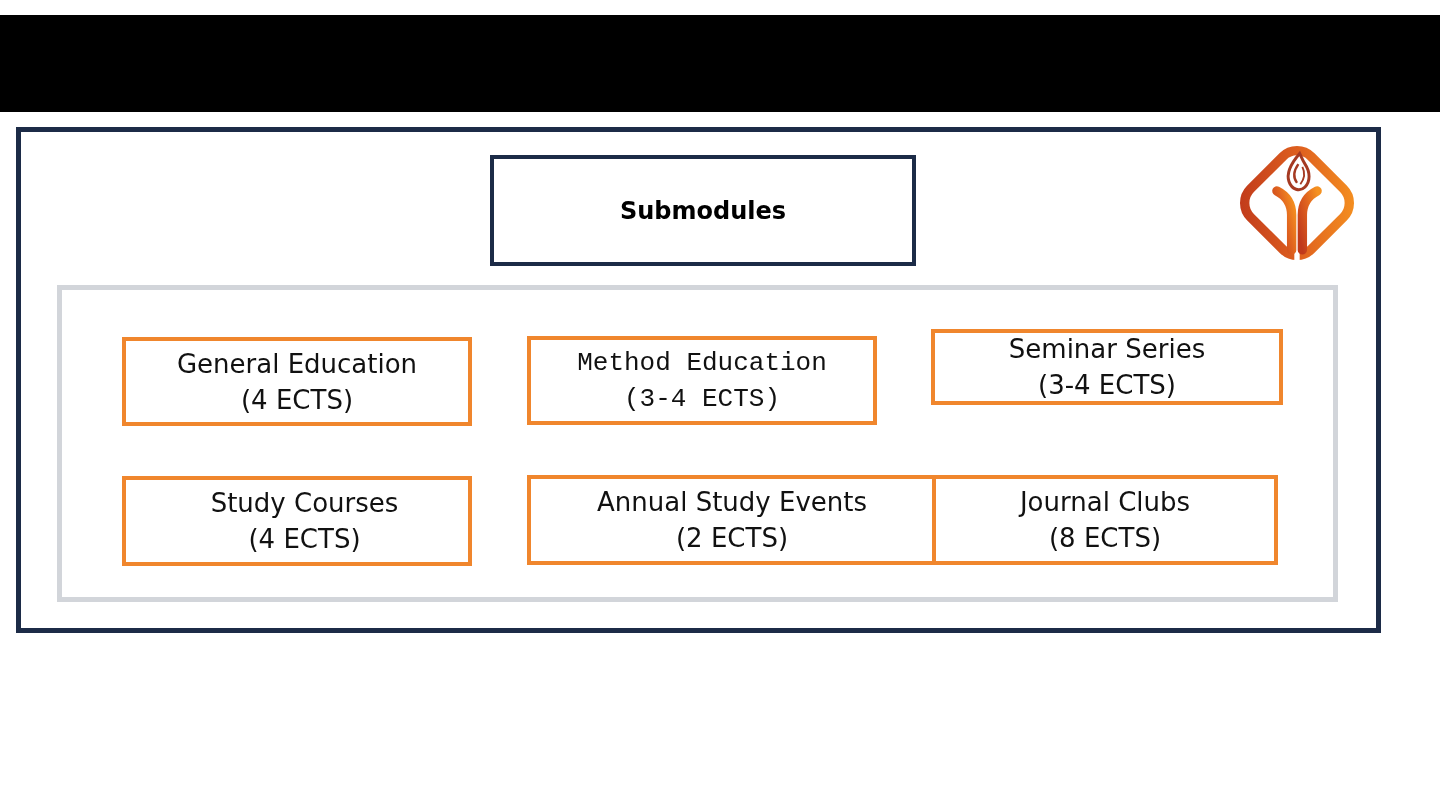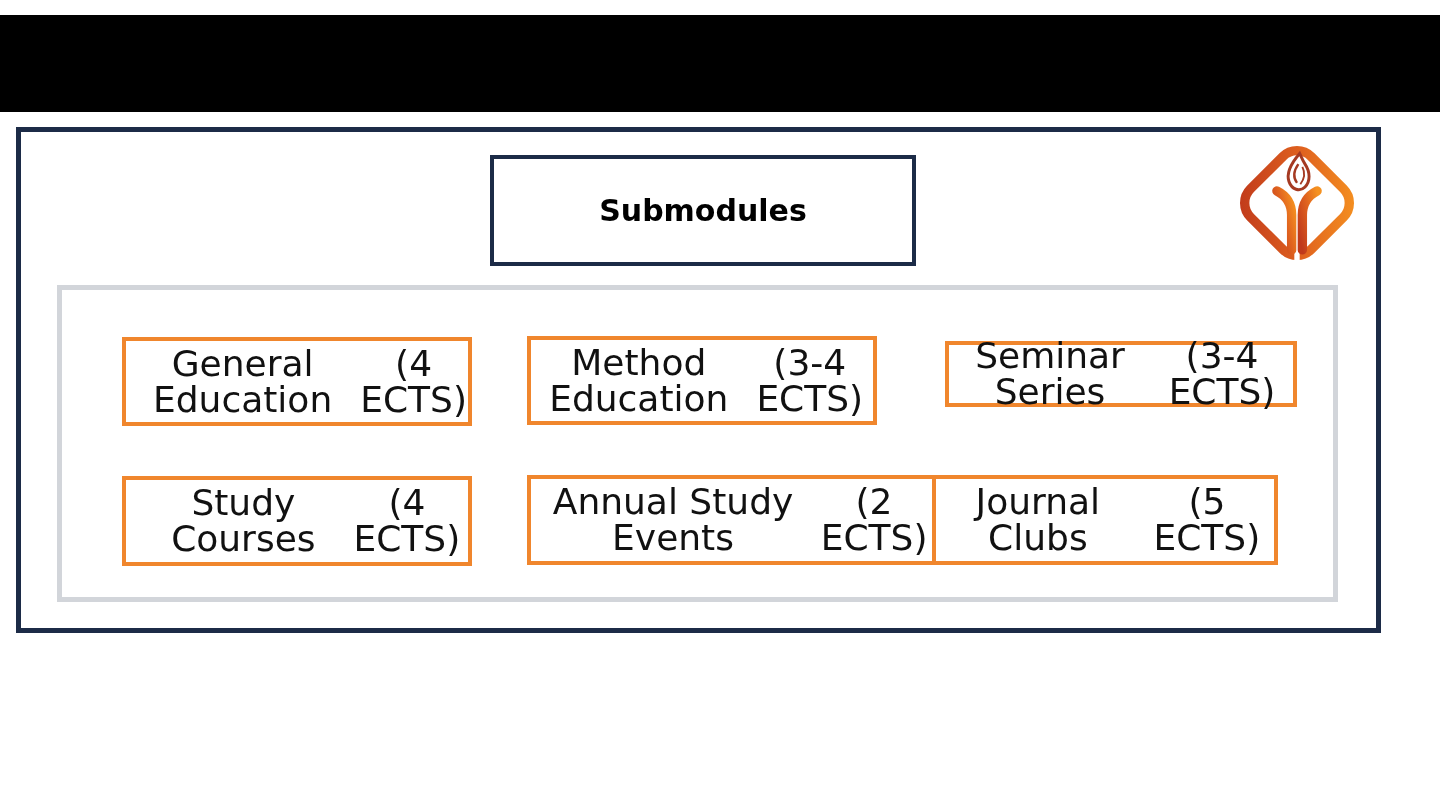--- a/index.html
+++ b/index.html
@@ -35,7 +35,7 @@
     display: flex;
     align-items: center;
     justify-content: center;
-    font-size: 30px;
+    font-size: 24px;
     font-weight: bold;
     color: #000000;
   }

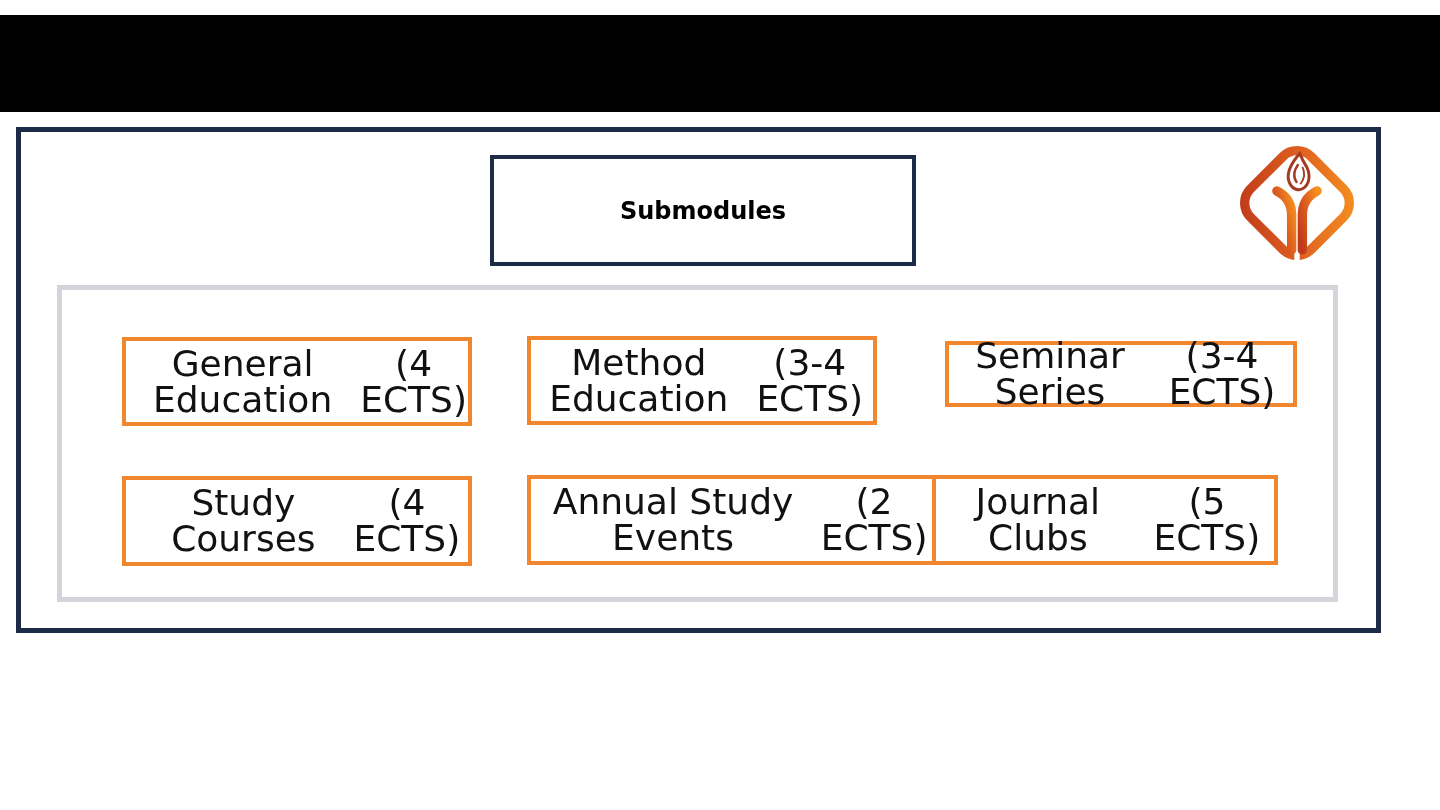--- a/index.html
+++ b/index.html
@@ -56,11 +56,11 @@
     border: 4px solid #f0862d;
     background: #ffffff;
     display: flex;
-    flex-direction: row;
+    flex-direction: column;
     align-items: center;
     justify-content: center;
     text-align: center;
-    font-size: 36px;
+    font-size: 26px;
     line-height: 36px;
     color: #111111;
   }

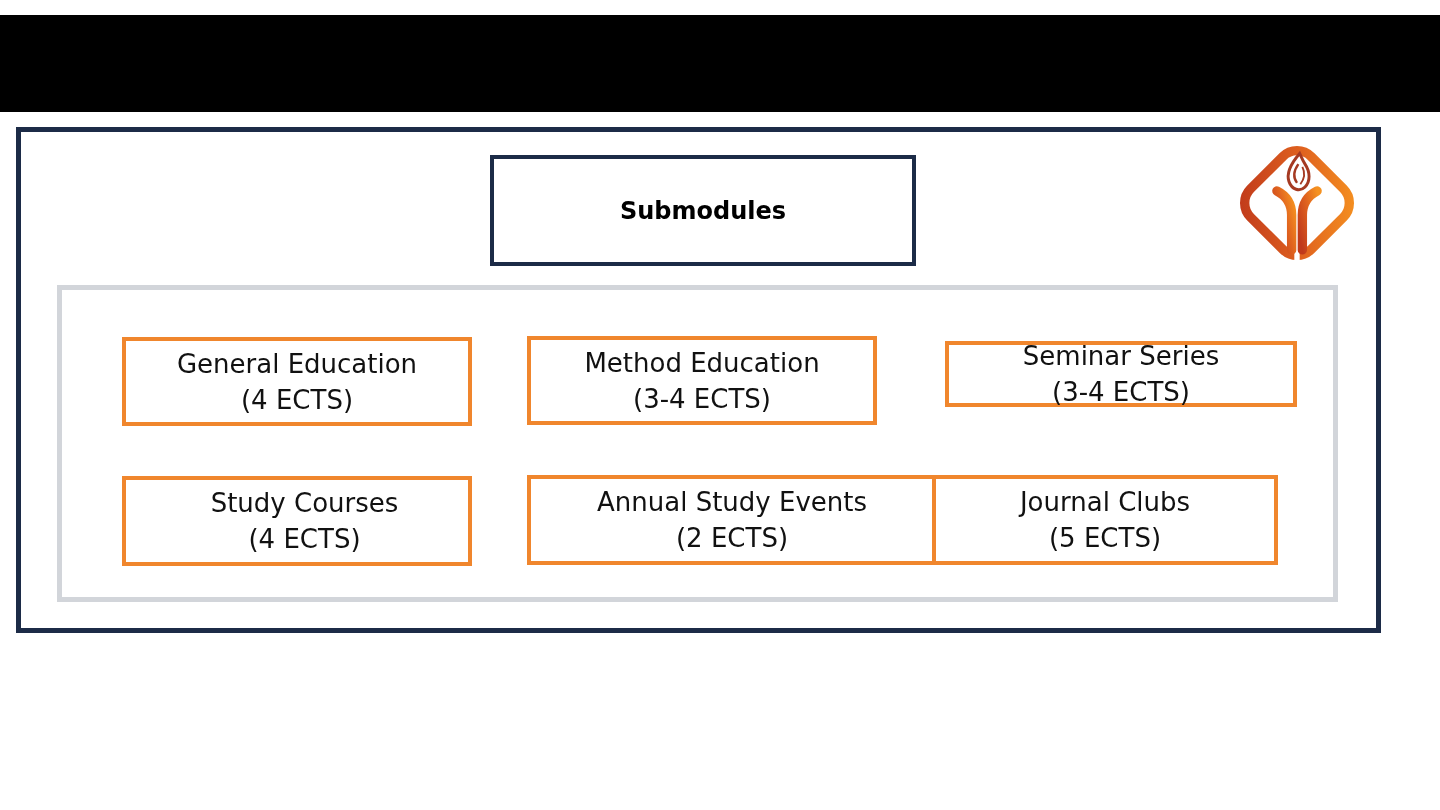--- a/index.html
+++ b/index.html
@@ -65,7 +65,7 @@
     color: #111111;
   }
   .m1 { left: 60px;  top: 47px;  width: 350px; height: 89px; }
-  .m2 { left: 465px; top: 46px;  width: 350px; height: 89px; }
+  .m2 { left: 465px; top: 46px;  width: 350px; height: 89px; font-family: Liberation Mono, monospace; }
   .m3 { left: 869px; top: 51px;  width: 352px; height: 66px; margin-left: 14px; }
   .m4 { left: 60px;  top: 186px; width: 350px; height: 90px; padding-left: 15px; }
   .m5 { left: 465px; top: 185px; width: 410px; height: 90px; }

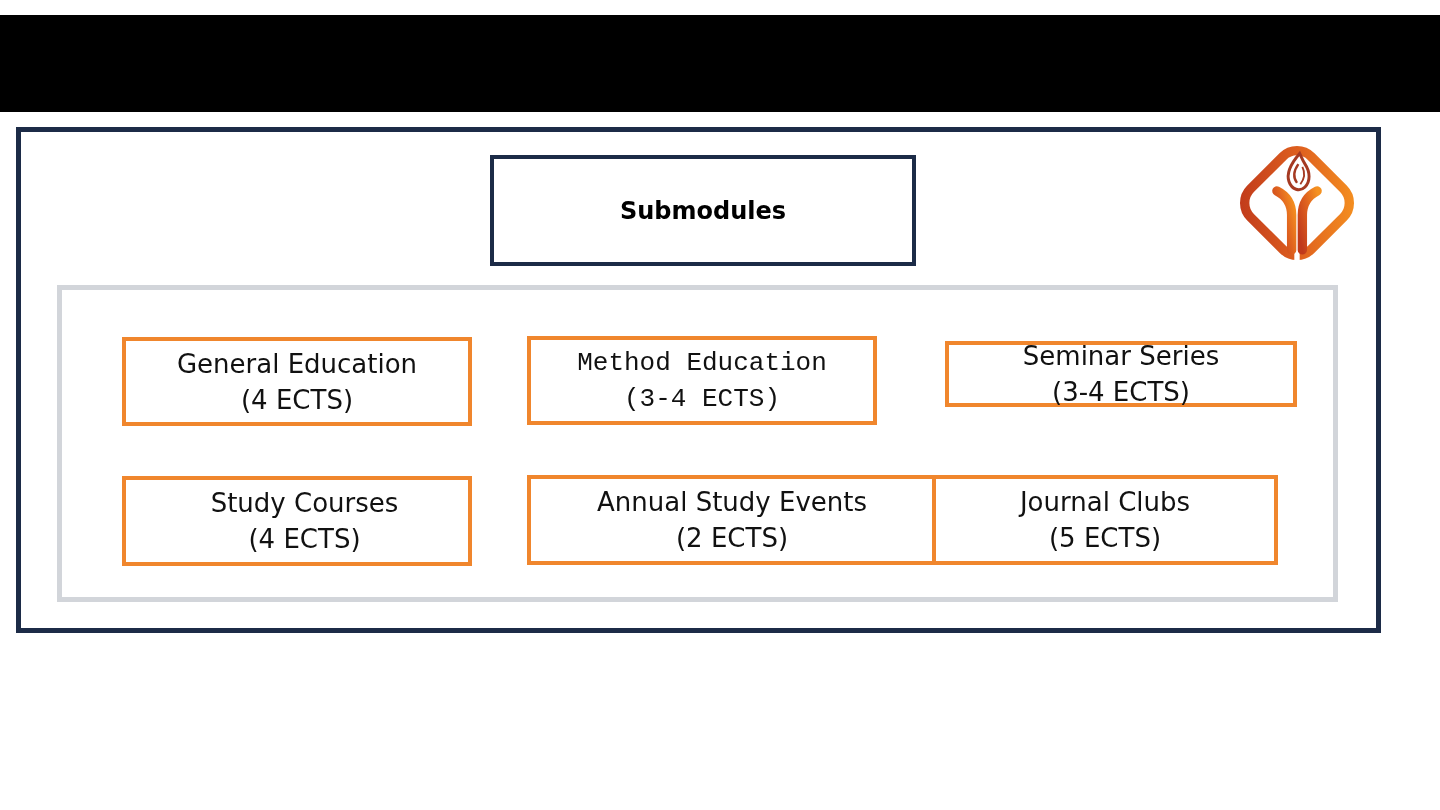--- a/index.html
+++ b/index.html
@@ -66,7 +66,7 @@
   }
   .m1 { left: 60px;  top: 47px;  width: 350px; height: 89px; }
   .m2 { left: 465px; top: 46px;  width: 350px; height: 89px; font-family: Liberation Mono, monospace; }
-  .m3 { left: 869px; top: 51px;  width: 352px; height: 66px; margin-left: 14px; }
+  .m3 { left: 869px; top: 39px;  width: 352px; height: 76px; }
   .m4 { left: 60px;  top: 186px; width: 350px; height: 90px; padding-left: 15px; }
   .m5 { left: 465px; top: 185px; width: 410px; height: 90px; }
   .m6 { left: 870px; top: 185px; width: 346px; height: 90px; }

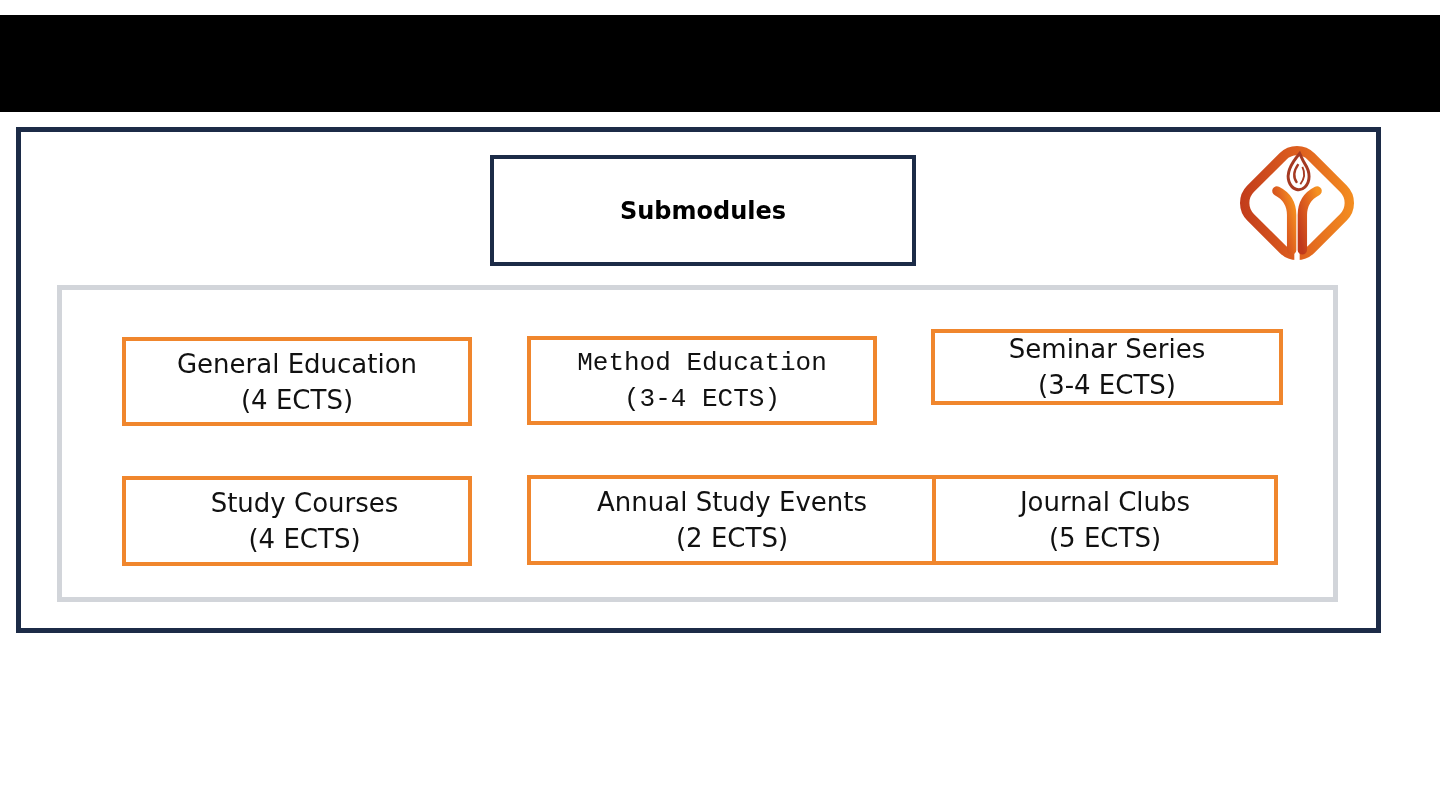--- a/index.html
+++ b/index.html
@@ -135,7 +135,7 @@
 
     <div class="module m6">
       <span>Journal Clubs</span>
-      <span>(5 ECTS)</span>
+      <span>(8 ECTS)</span>
     </div>
 
   </div>

